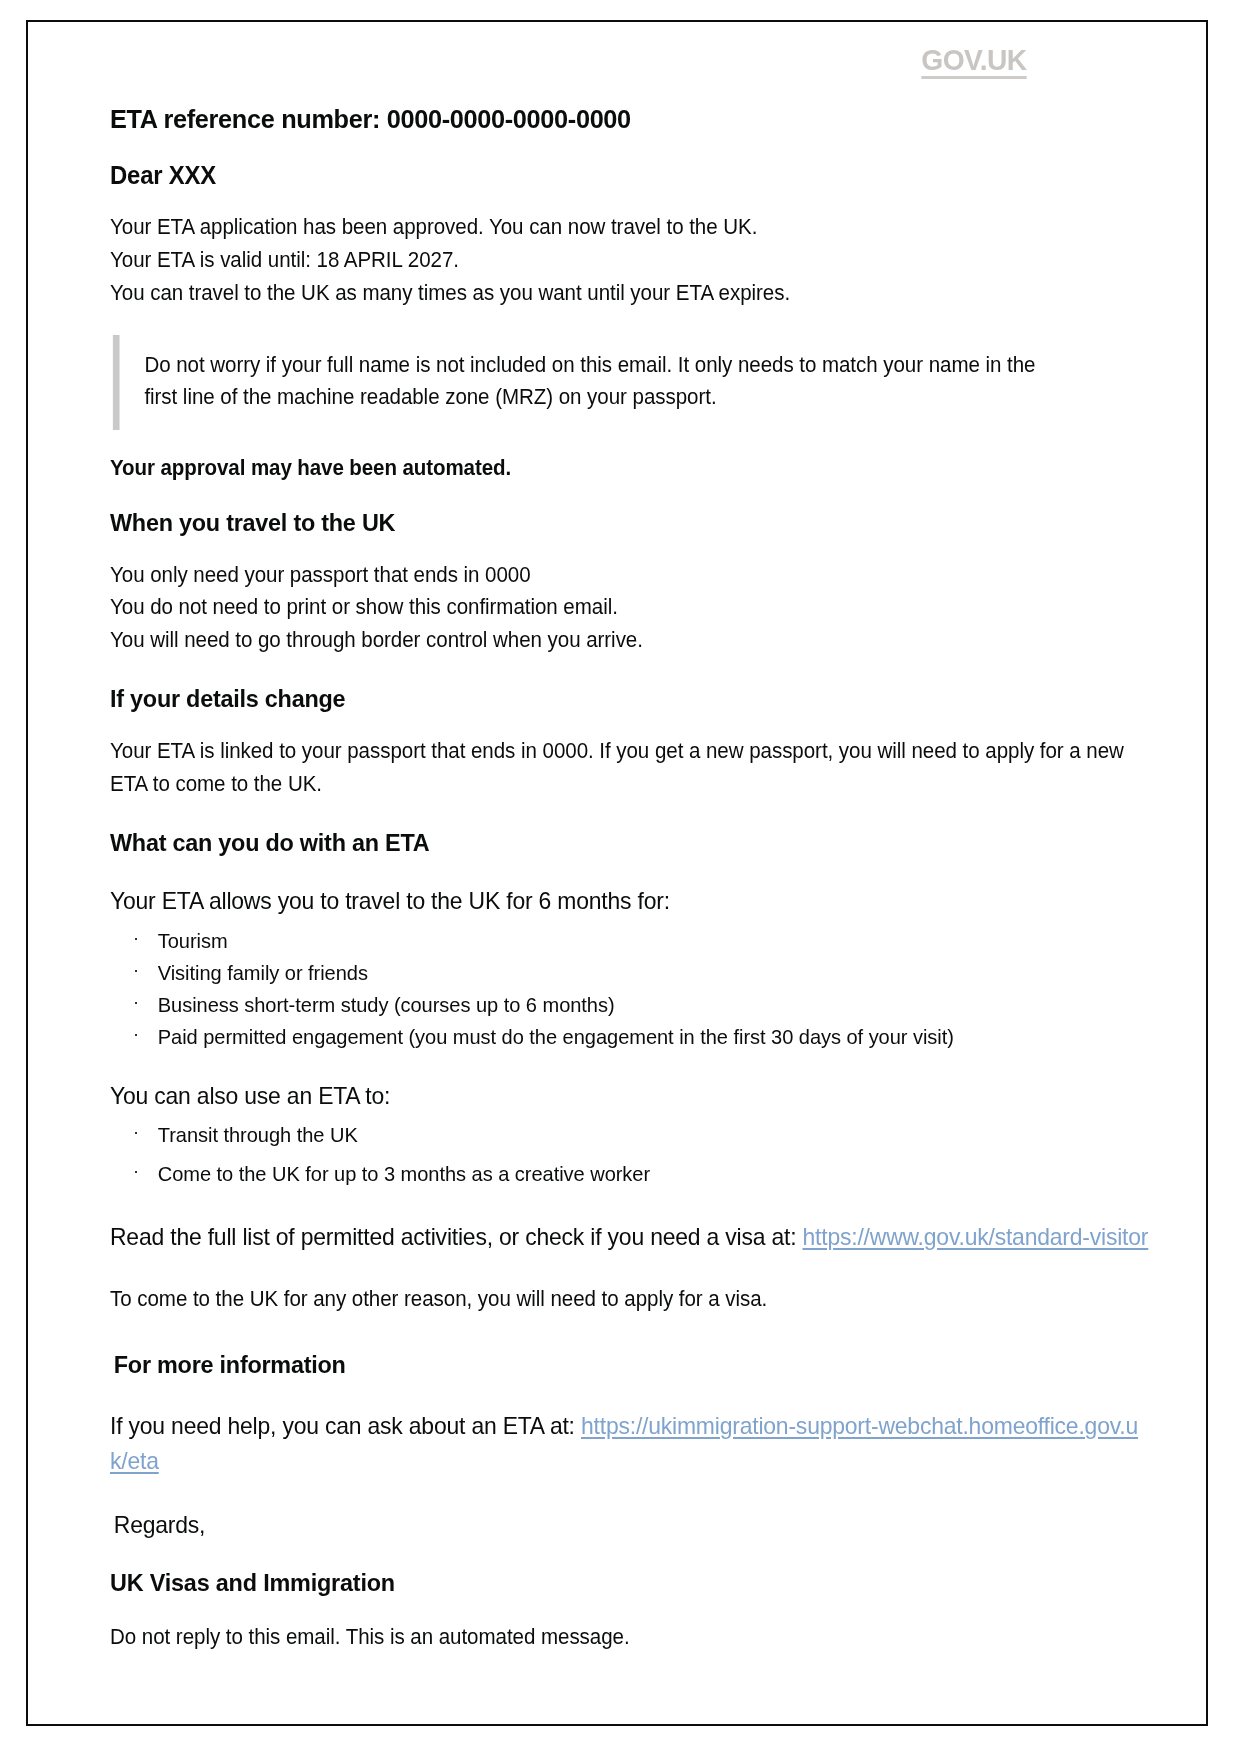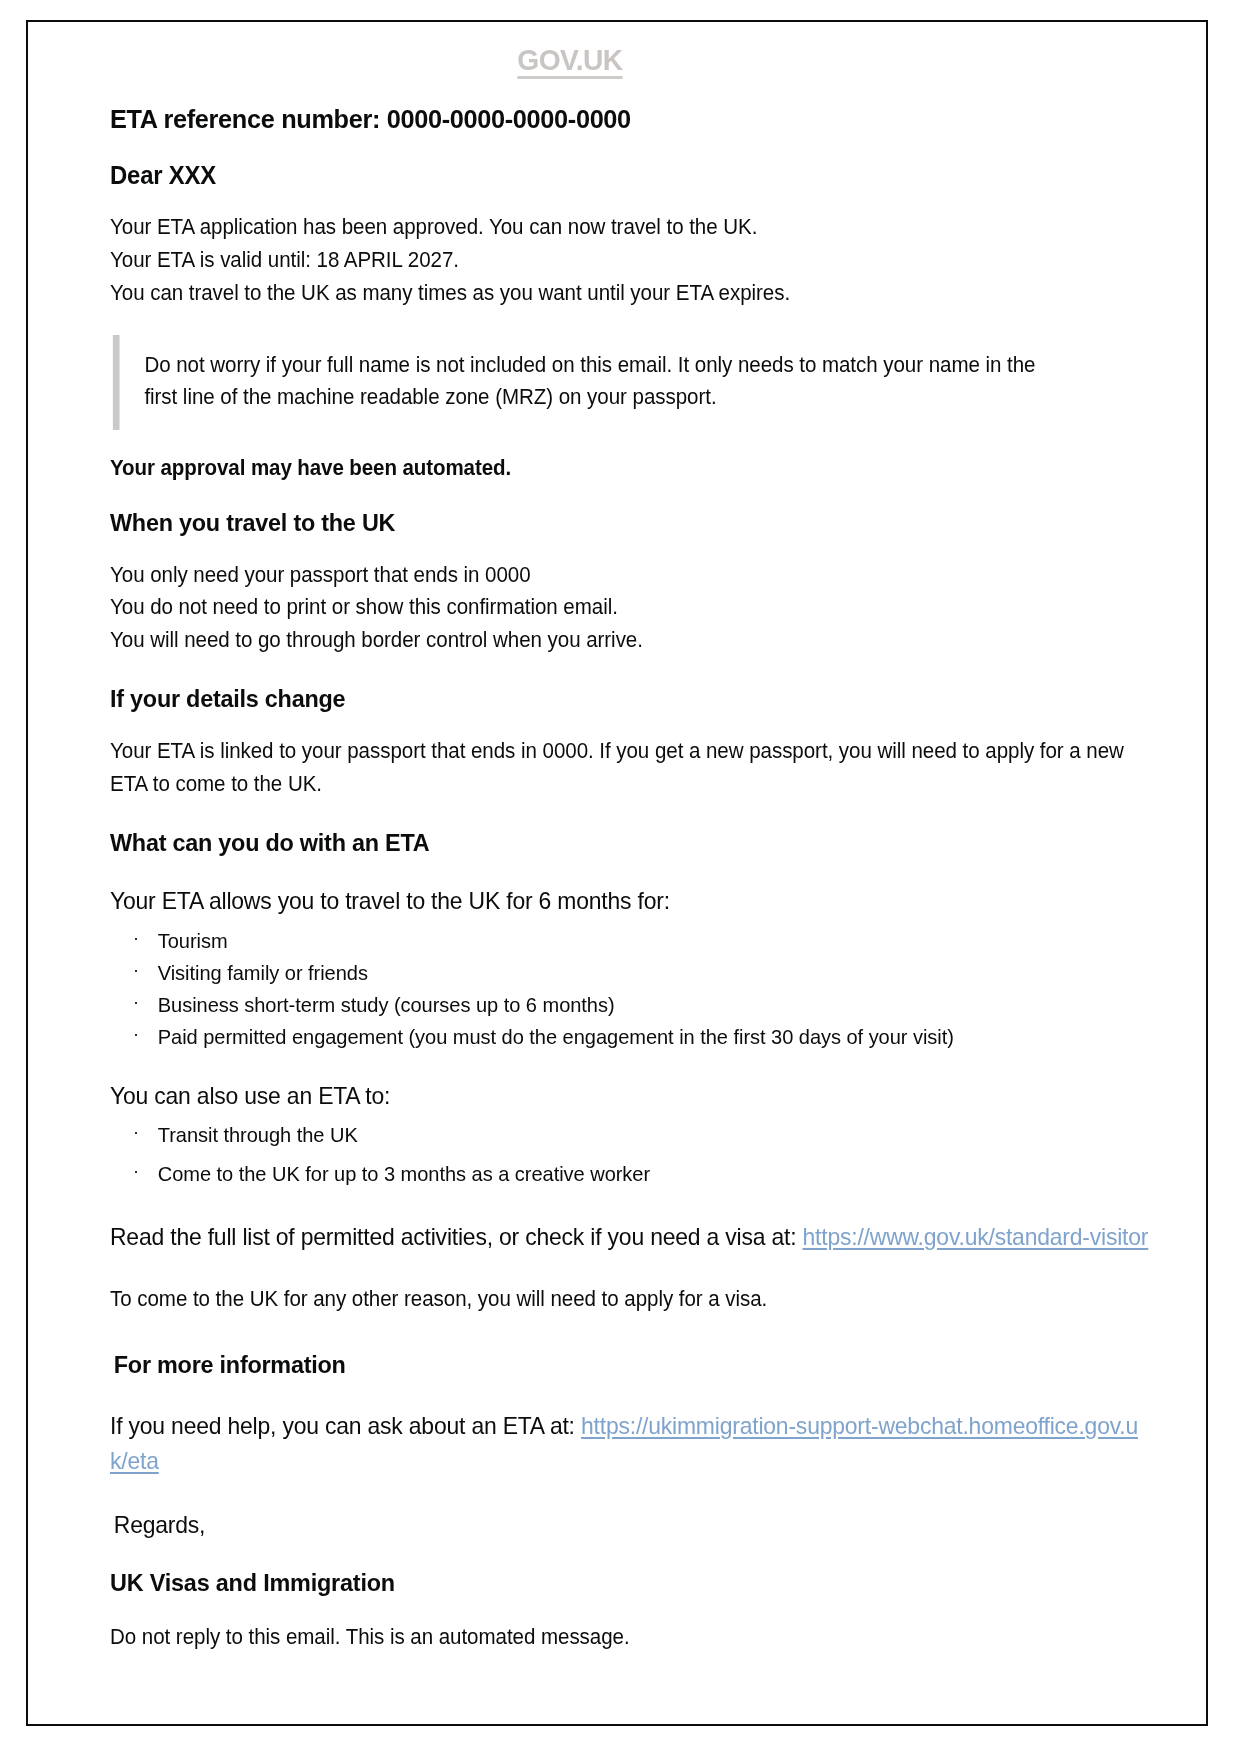--- a/index.html
+++ b/index.html
@@ -39,7 +39,7 @@
 
   
   .masthead {
-    text-align: center;
+    text-align: right;
     padding-top: 12px;
     padding-bottom: 2px;
     padding-right: 120px;

